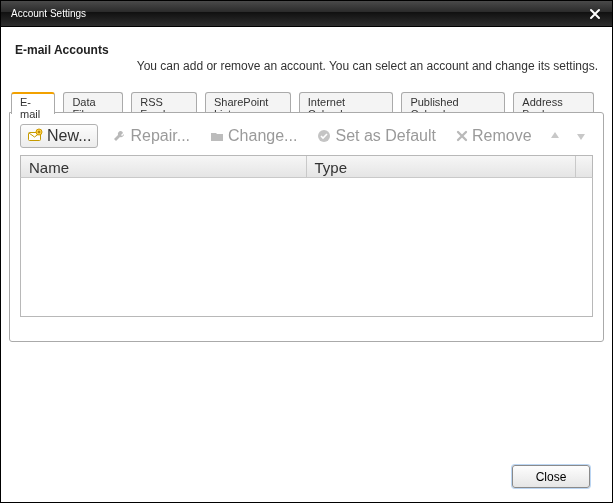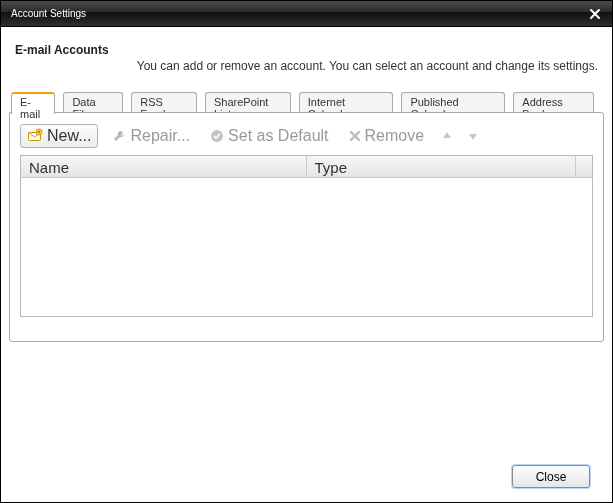--- a/index.html
+++ b/index.html
@@ -223,6 +223,14 @@
         <span class="toolbtn">
           <span>
             <svg width="14" height="14" viewBox="0 0 14 14">
+                <path d="M1 4h5l1 1h6v7H1z" fill="#bcbcbc"></path>
+              </svg>
+          </span>
+          <span>Change...</span>
+        </span>
+        <span class="toolbtn">
+          <span>
+            <svg width="14" height="14" viewBox="0 0 14 14">
                 <circle cx="7" cy="7" r="6" fill="#c4c4c4"></circle>
                 <path d="M4 7l2 2 4-4" stroke="#fff" stroke-width="1.6" fill="none"></path>
               </svg>

